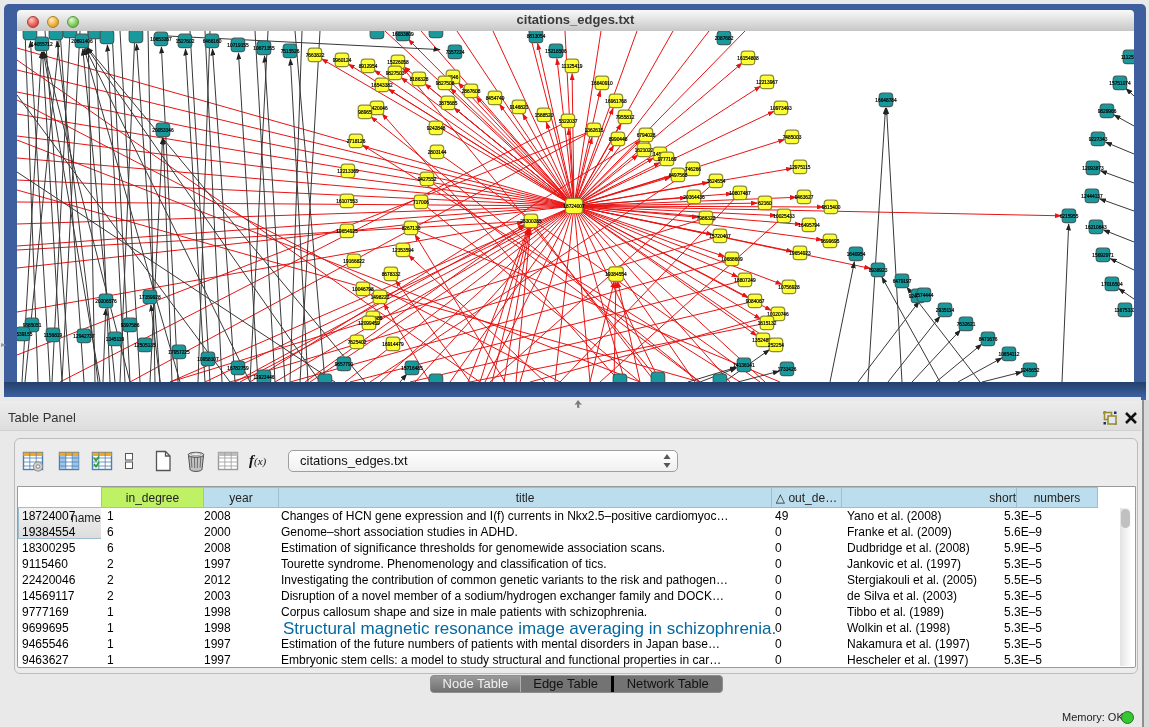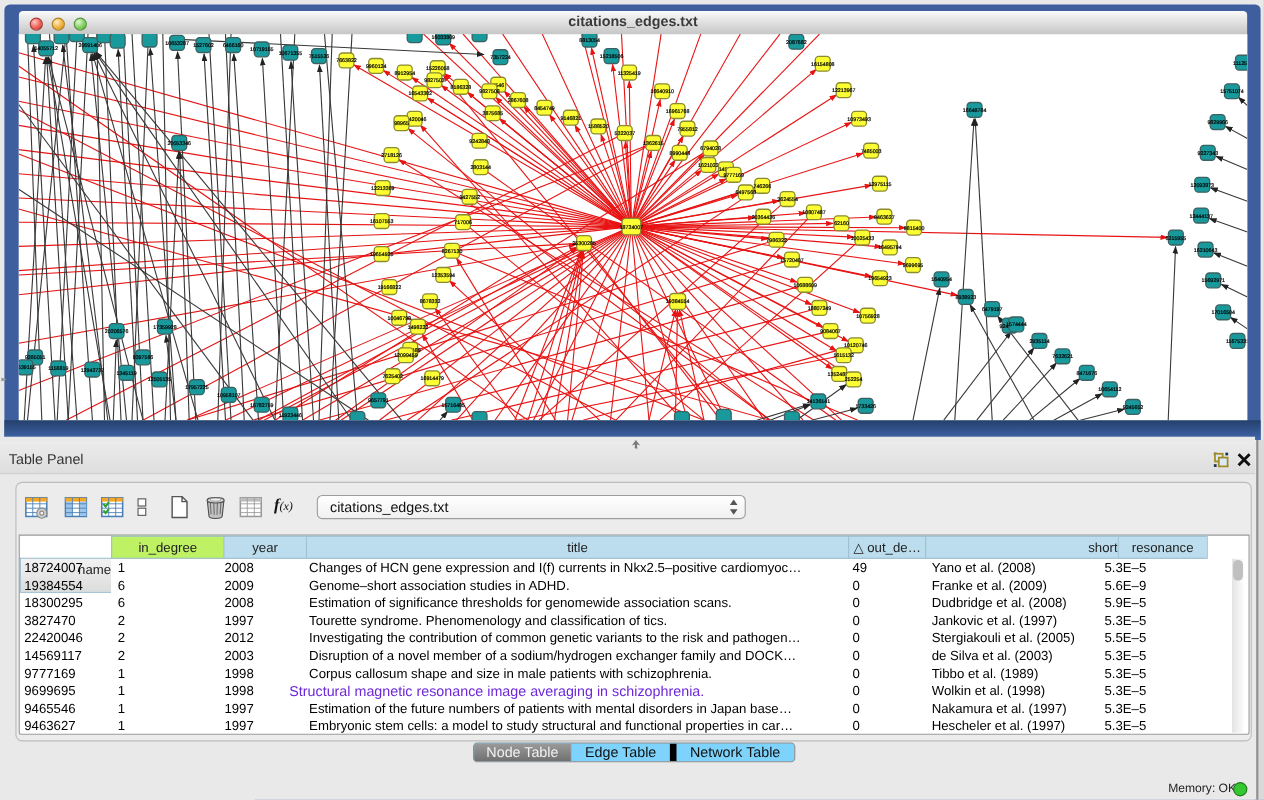--- a/index.html
+++ b/index.html
@@ -602,7 +602,7 @@
 <div style="position:absolute;left:278px;top:487px;width:493px;height:21px;background:#bcdded;border:1px solid #9dbecf;border-right:none;box-sizing:border-box;text-align:center;line-height:21px;font-size:12px;color:#222">title</div>
 <div style="position:absolute;left:771px;top:487px;width:70px;height:21px;background:#bcdded;border:1px solid #9dbecf;border-right:none;box-sizing:border-box;text-align:center;line-height:21px;font-size:12px;color:#222">△ out_de…</div>
 <div style="position:absolute;left:841px;top:487px;width:175px;height:21px;background:#bcdded;border:1px solid #9dbecf;border-right:none;box-sizing:border-box;text-align:right;line-height:21px;font-size:12px;color:#222">short</div>
-<div style="position:absolute;left:1016px;top:487px;width:81px;height:21px;background:#bcdded;border:1px solid #9dbecf;border-right:none;box-sizing:border-box;text-align:center;line-height:21px;font-size:12px;color:#222">resonance</div>
+<div style="position:absolute;left:1016px;top:487px;width:81px;height:21px;background:#bcdded;border:1px solid #9dbecf;border-right:none;box-sizing:border-box;text-align:center;line-height:21px;font-size:12px;color:#222">numbers</div>
 <div style="position:absolute;left:1097px;top:487px;width:1px;height:21px;background:#9dbecf"></div>
 <div style="position:absolute;left:22px;top:509px;font-size:12px;line-height:15px;color:#000;white-space:nowrap">18724007</div>
 <div style="position:absolute;left:107px;top:509px;font-size:12px;line-height:15px;color:#000;white-space:nowrap">1</div>

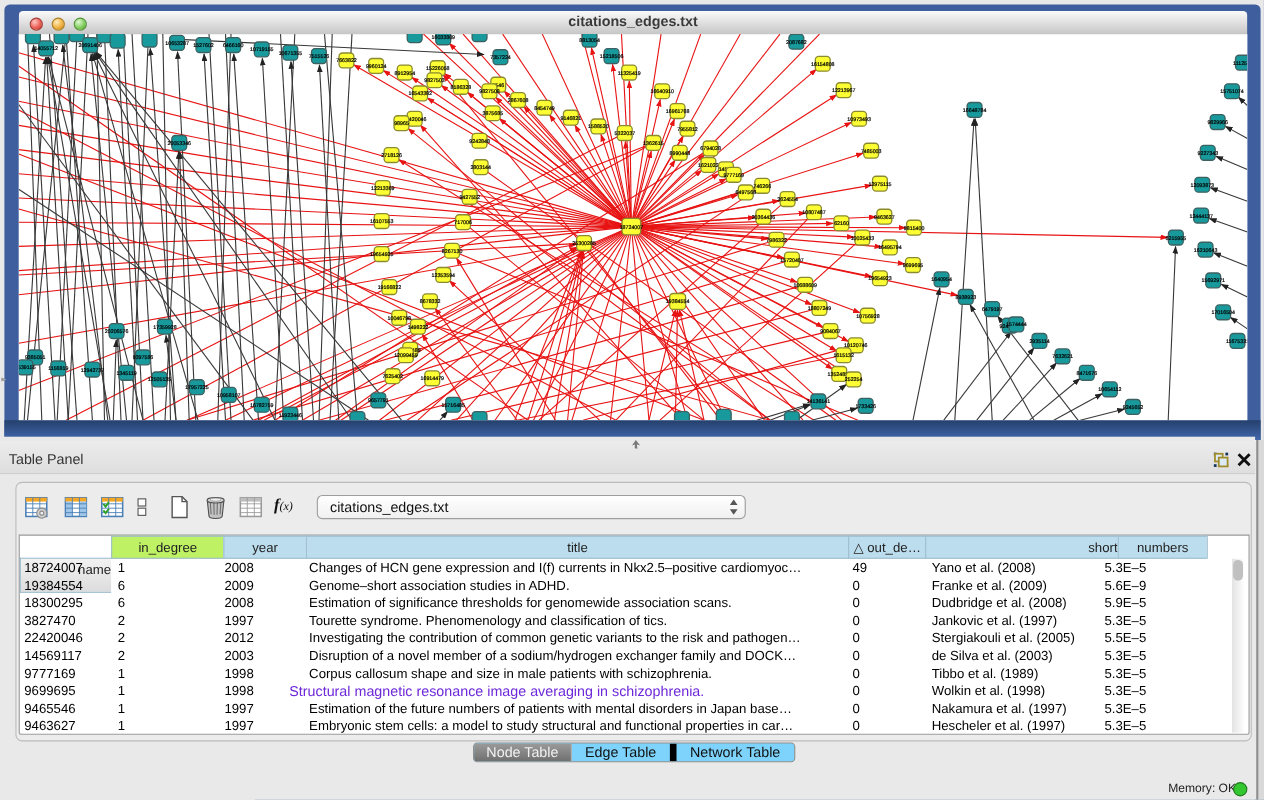--- a/index.html
+++ b/index.html
@@ -613,7 +613,7 @@
 <div style="position:absolute;left:1004px;top:509px;font-size:12px;line-height:15px;color:#000;white-space:nowrap">5.3E–5</div>
 <div style="position:absolute;left:22px;top:525px;font-size:12px;line-height:15px;color:#000;white-space:nowrap">19384554</div>
 <div style="position:absolute;left:107px;top:525px;font-size:12px;line-height:15px;color:#000;white-space:nowrap">6</div>
-<div style="position:absolute;left:204px;top:525px;font-size:12px;line-height:15px;color:#000;white-space:nowrap">2009</div>
+<div style="position:absolute;left:204px;top:525px;font-size:12px;line-height:15px;color:#000;white-space:nowrap">2000</div>
 <div style="position:absolute;left:281px;top:525px;font-size:12px;line-height:15px;color:#000;white-space:nowrap">Genome–short association studies in ADHD.</div>
 <div style="position:absolute;left:775px;top:525px;font-size:12px;line-height:15px;color:#000;white-space:nowrap">0</div>
 <div style="position:absolute;left:847px;top:525px;font-size:12px;line-height:15px;color:#000;white-space:nowrap">Franke et al. (2009)</div>

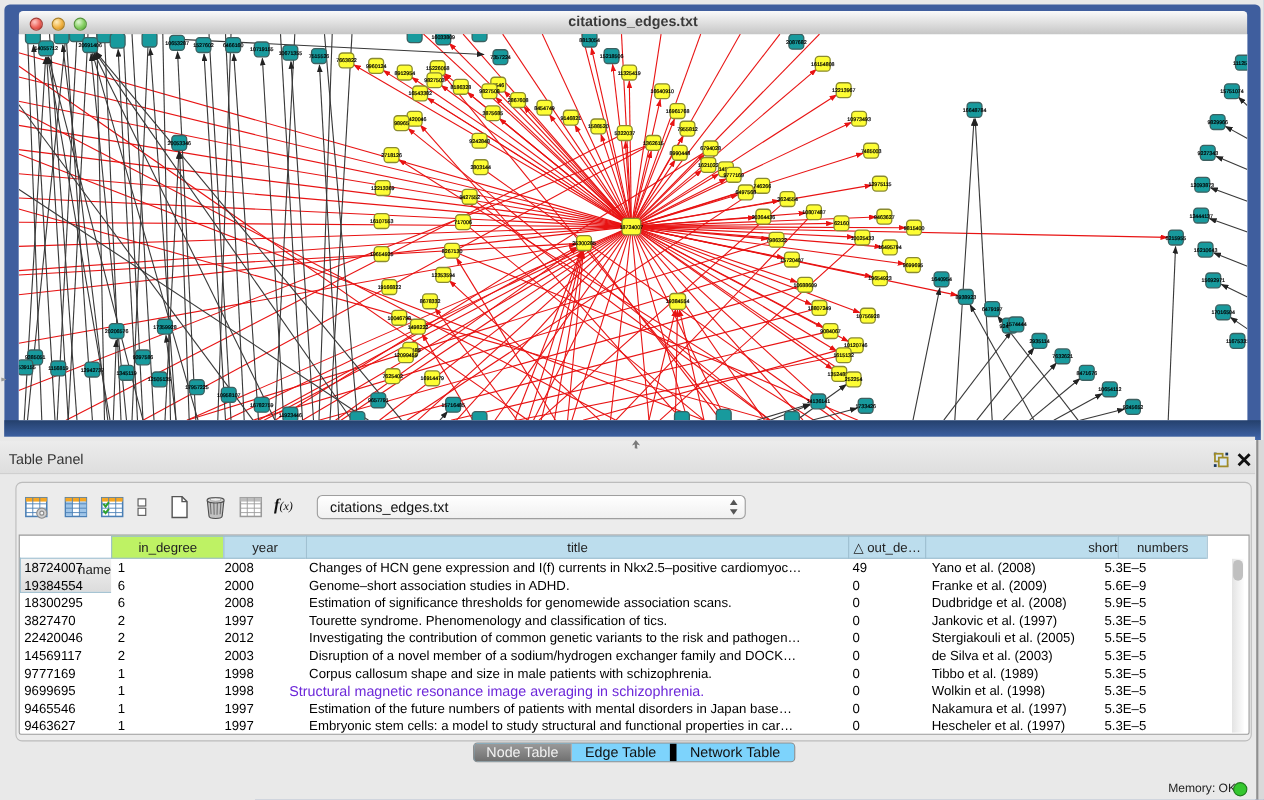--- a/index.html
+++ b/index.html
@@ -625,7 +625,7 @@
 <div style="position:absolute;left:775px;top:541px;font-size:12px;line-height:15px;color:#000;white-space:nowrap">0</div>
 <div style="position:absolute;left:847px;top:541px;font-size:12px;line-height:15px;color:#000;white-space:nowrap">Dudbridge et al. (2008)</div>
 <div style="position:absolute;left:1004px;top:541px;font-size:12px;line-height:15px;color:#000;white-space:nowrap">5.9E–5</div>
-<div style="position:absolute;left:22px;top:557px;font-size:12px;line-height:15px;color:#000;white-space:nowrap">3827470</div>
+<div style="position:absolute;left:22px;top:557px;font-size:12px;line-height:15px;color:#000;white-space:nowrap">9115460</div>
 <div style="position:absolute;left:107px;top:557px;font-size:12px;line-height:15px;color:#000;white-space:nowrap">2</div>
 <div style="position:absolute;left:204px;top:557px;font-size:12px;line-height:15px;color:#000;white-space:nowrap">1997</div>
 <div style="position:absolute;left:281px;top:557px;font-size:12px;line-height:15px;color:#000;white-space:nowrap">Tourette syndrome. Phenomenology and classification of tics.</div>

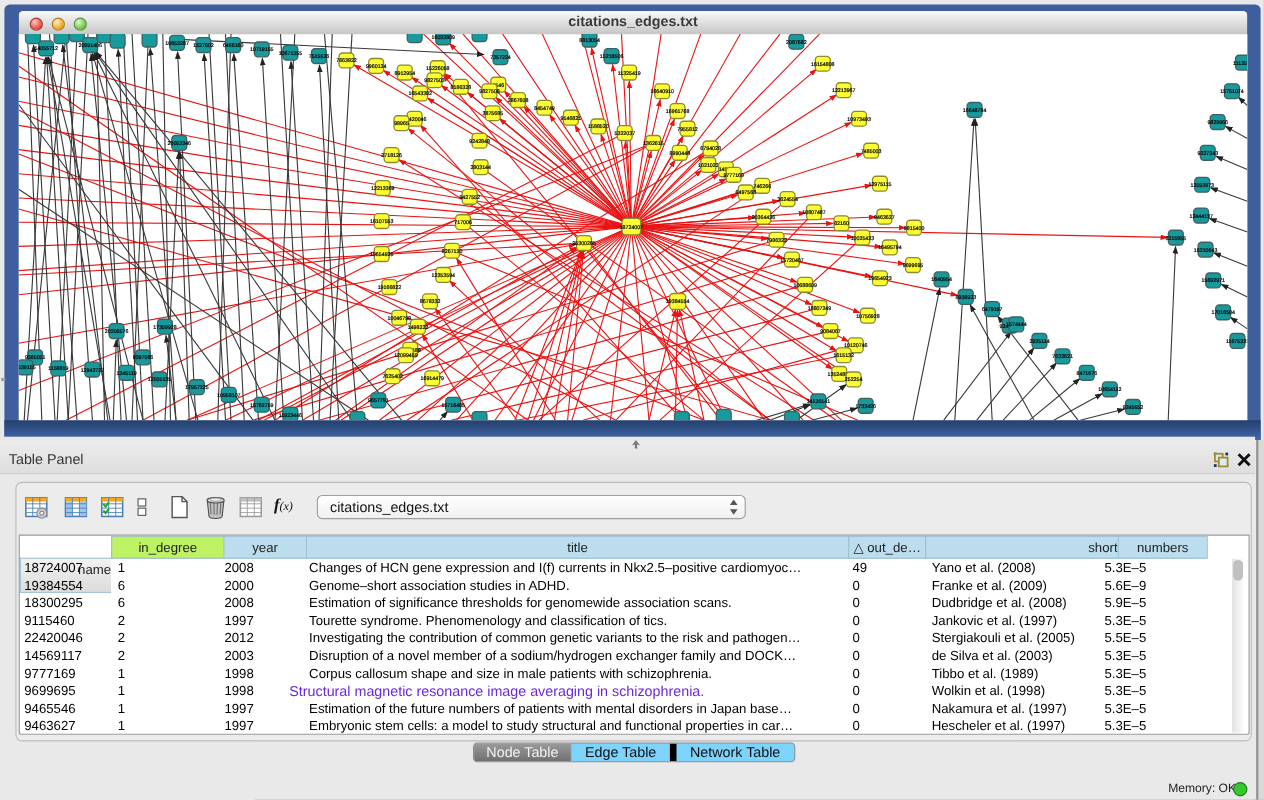--- a/index.html
+++ b/index.html
@@ -656,7 +656,7 @@
 <div style="position:absolute;left:22px;top:621px;font-size:12px;line-height:15px;color:#000;white-space:nowrap">9699695</div>
 <div style="position:absolute;left:107px;top:621px;font-size:12px;line-height:15px;color:#000;white-space:nowrap">1</div>
 <div style="position:absolute;left:204px;top:621px;font-size:12px;line-height:15px;color:#000;white-space:nowrap">1998</div>
-<div style="position:absolute;left:263px;top:621px;font-size:13px;line-height:15px;color:#6d28d9;white-space:nowrap">Structural magnetic resonance image averaging in schizophrenia.</div>
+<div style="position:absolute;left:283px;top:621px;font-size:17px;line-height:15px;color:#0369a1;white-space:nowrap">Structural magnetic resonance image averaging in schizophrenia.</div>
 <div style="position:absolute;left:775px;top:621px;font-size:12px;line-height:15px;color:#000;white-space:nowrap">0</div>
 <div style="position:absolute;left:847px;top:621px;font-size:12px;line-height:15px;color:#000;white-space:nowrap">Wolkin et al. (1998)</div>
 <div style="position:absolute;left:1004px;top:621px;font-size:12px;line-height:15px;color:#000;white-space:nowrap">5.3E–5</div>

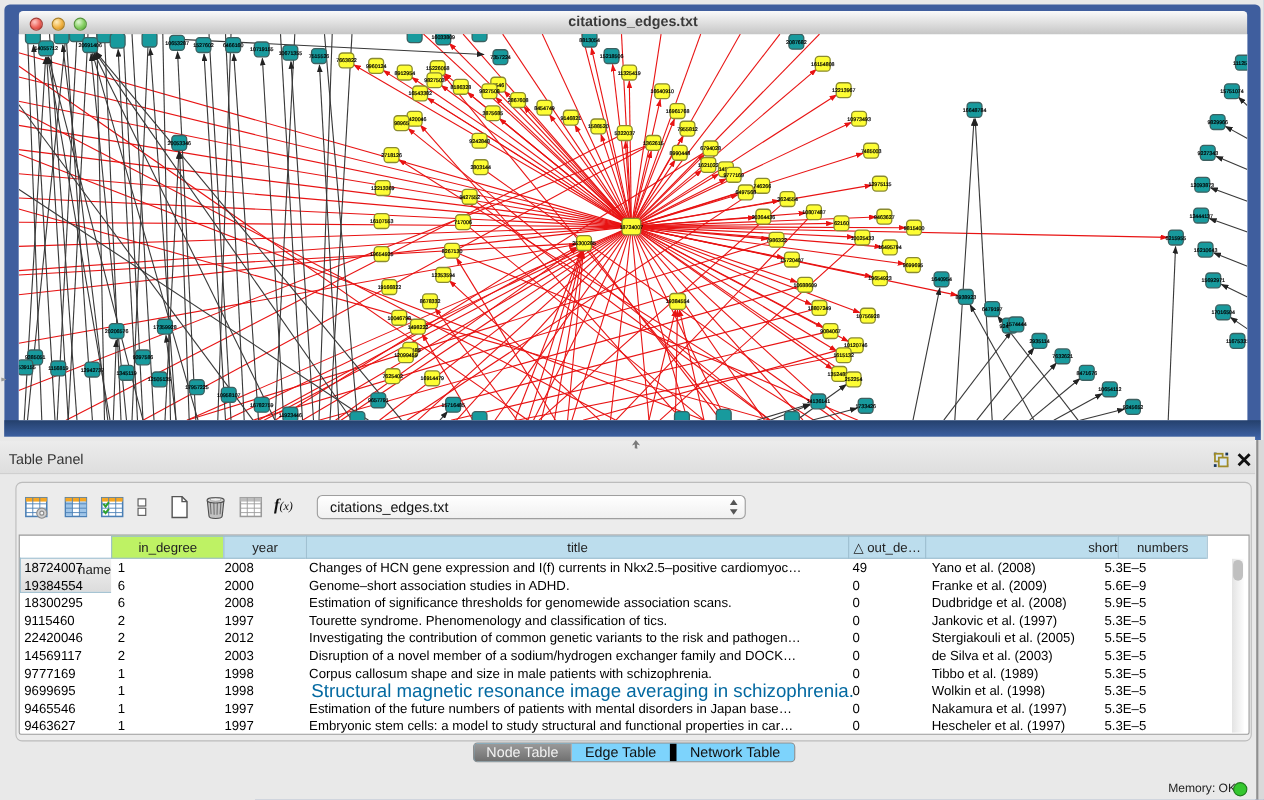--- a/index.html
+++ b/index.html
@@ -677,7 +677,7 @@
 <div class="abs" style="left:1120px;top:508px;width:11px;height:158px;background:linear-gradient(90deg,#e3e3e3,#fdfdfd)"></div>
 <div class="abs" style="left:1121px;top:509px;width:9px;height:19px;background:#c0c0c0;border-radius:4.5px"></div>
 
-<div class="abs" style="left:430px;top:675px;width:293px;height:18px;border:1px solid #8e8e8e;border-radius:4px;background:#7dd3fc;box-sizing:border-box;overflow:hidden;display:flex">
+<div class="abs" style="left:430px;top:675px;width:293px;height:18px;border:1px solid #8e8e8e;border-radius:4px;background:#737373;box-sizing:border-box;overflow:hidden;display:flex">
  <div style="width:90px;background:linear-gradient(#9a9a9a,#707070);color:#f2f2f2;font-size:13px;text-align:center;line-height:16px">Node Table</div>
  <div style="width:91px;border-left:1px solid #b0b0b0;color:#111;font-size:13px;text-align:center;line-height:16px">Edge Table</div>
  <div style="width:110px;border-left:6px solid #000000;color:#111;font-size:13px;text-align:center;line-height:16px">Network Table</div>

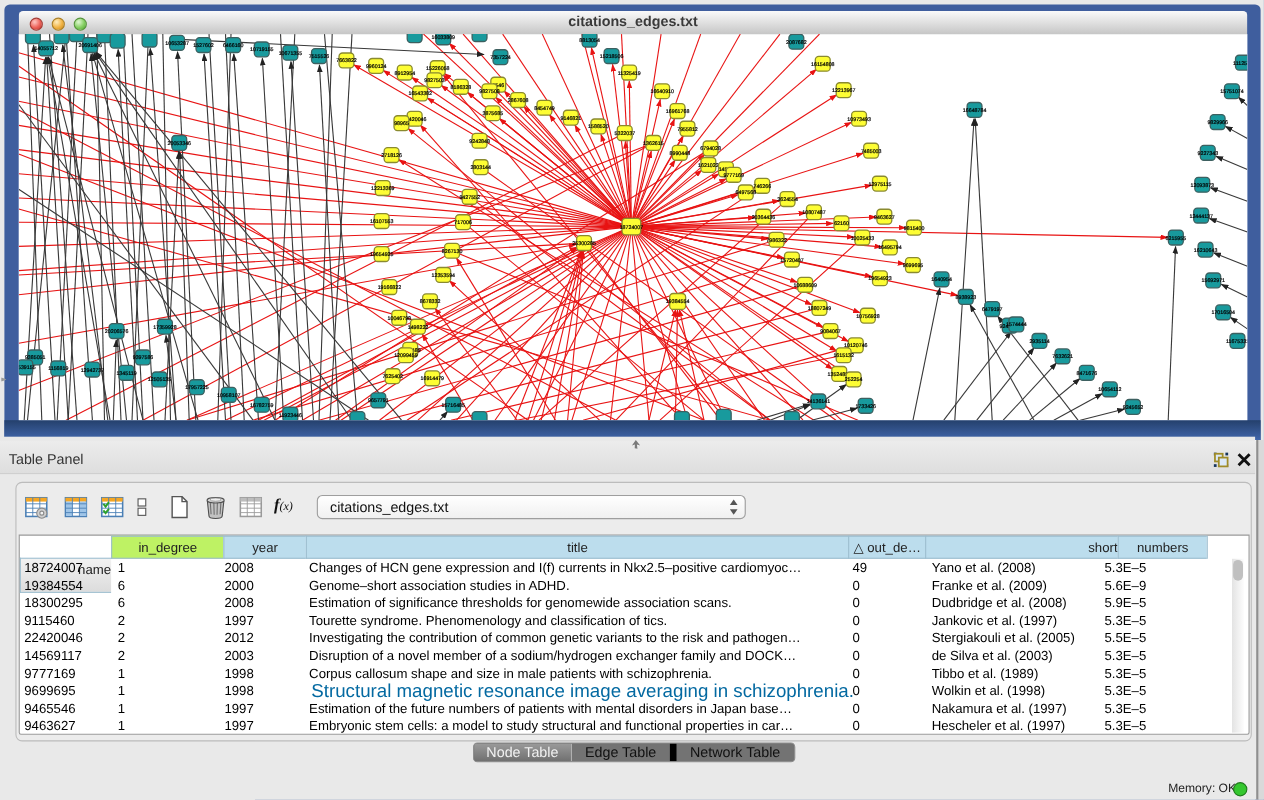--- a/index.html
+++ b/index.html
@@ -680,7 +680,7 @@
 <div class="abs" style="left:430px;top:675px;width:293px;height:18px;border:1px solid #8e8e8e;border-radius:4px;background:#737373;box-sizing:border-box;overflow:hidden;display:flex">
  <div style="width:90px;background:linear-gradient(#9a9a9a,#707070);color:#f2f2f2;font-size:13px;text-align:center;line-height:16px">Node Table</div>
  <div style="width:91px;border-left:1px solid #b0b0b0;color:#111;font-size:13px;text-align:center;line-height:16px">Edge Table</div>
- <div style="width:110px;border-left:6px solid #000000;color:#111;font-size:13px;text-align:center;line-height:16px">Network Table</div>
+ <div style="width:110px;border-left:3px solid #000000;color:#111;font-size:13px;text-align:center;line-height:16px">Network Table</div>
 </div>
 <div class="abs" style="left:1062px;top:711px;font-size:11px;color:#222">Memory: OK</div>
 <div class="abs" style="left:1121px;top:711px;width:11px;height:11px;border-radius:50%;background:#35c72f;border:1px solid #1f7a1b"></div>

